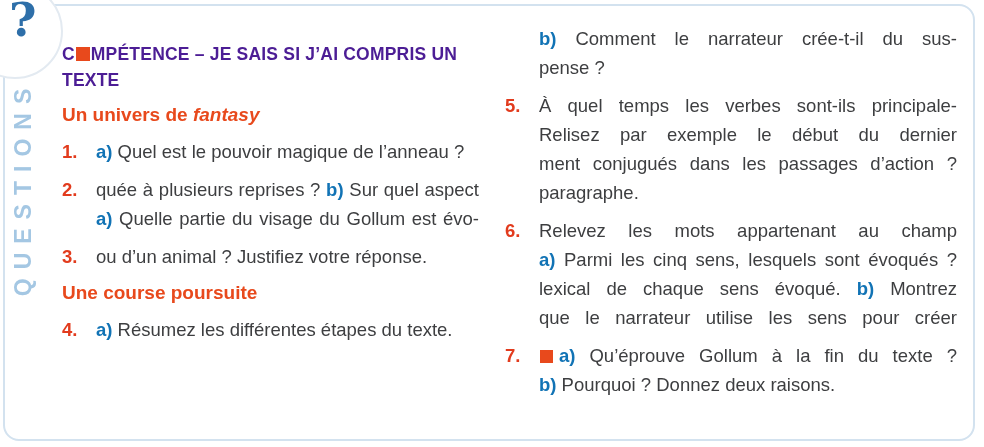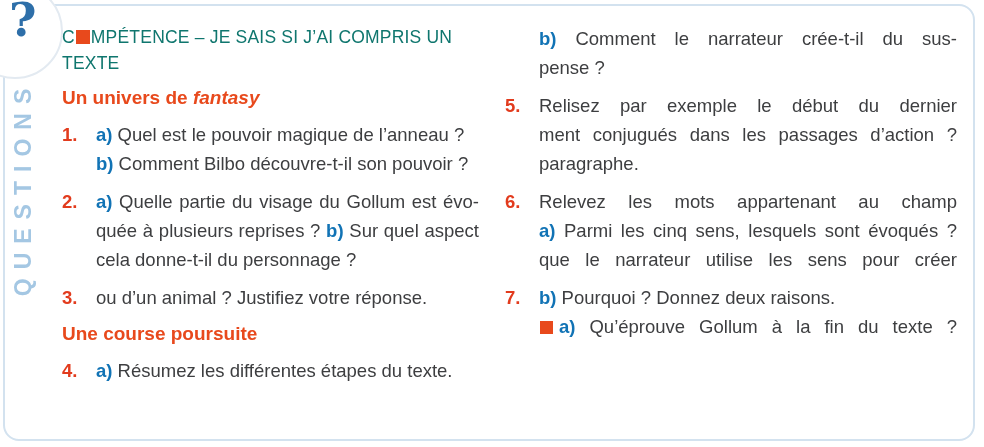--- a/index.html
+++ b/index.html
@@ -38,8 +38,8 @@
   .col-left  { left:62px;  width:417px; }
   .col-right { left:505px; width:452px; }
   .title {
-    font-weight:normal; font-size:17.5px; line-height:26px;
-    letter-spacing:0.2px; color:#0f766e;
+    font-weight:bold; font-size:17.5px; line-height:26px;
+    letter-spacing:0.2px; color:#4c1d95;margin-top:17px;
   }
   .section {
     font-weight:bold; font-size:19px; line-height:26px;

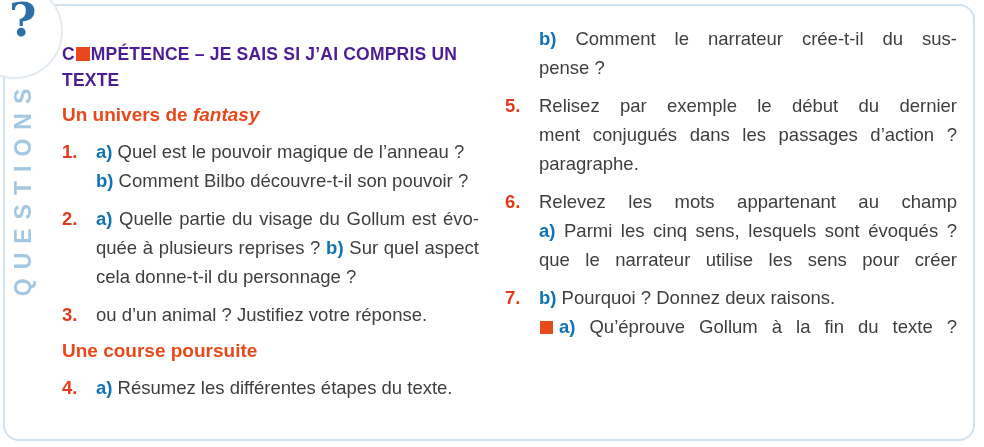--- a/index.html
+++ b/index.html
@@ -113,6 +113,7 @@
       <div class="q">
         <span class="qnum">5.</span>
         <div class="qbody">
+          <div class="line j"><span class="">À quel temps les verbes sont-ils principale-</span></div>
           <div class="line j"><span class="">Relisez par exemple le début du dernier</span></div>
           <div class="line j"><span class="">ment conjugués dans les passages d’action ?</span></div>
           <div class="line"><span class="">paragraphe.</span></div>

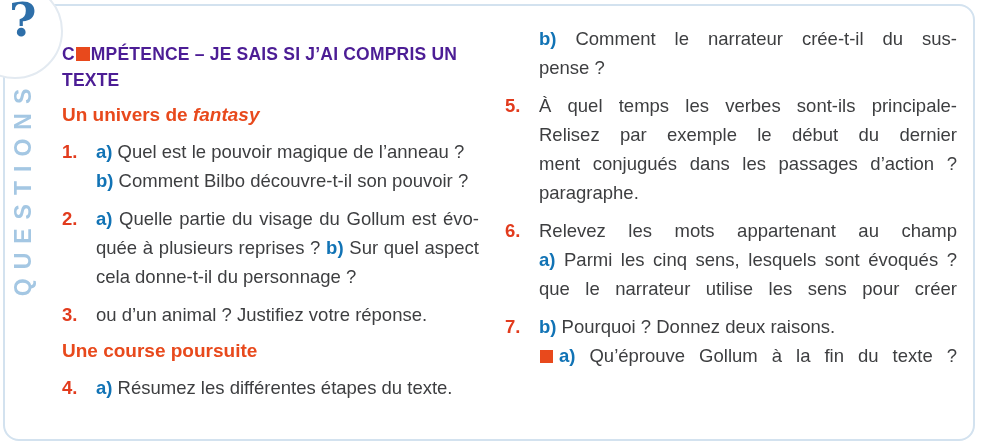--- a/index.html
+++ b/index.html
@@ -77,7 +77,6 @@
         <span class="qnum">1.</span>
         <div class="qbody">
           <div class="line"><span class="letter">a)</span><span class=""> Quel est le pouvoir magique de l’anneau ?</span></div>
-          <div class="line"><span class="letter">b)</span><span class=""> Comment Bilbo découvre-t-il son pouvoir ?</span></div>
         </div>
       </div>
       <div class="q">

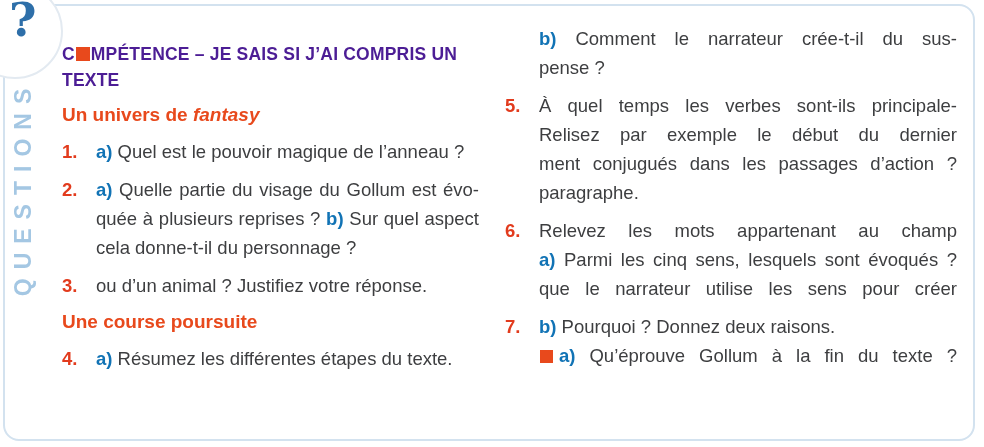--- a/index.html
+++ b/index.html
@@ -82,8 +82,8 @@
       <div class="q">
         <span class="qnum">2.</span>
         <div class="qbody">
+          <div class="line j"><span class="">quée à plusieurs reprises ? </span><span class="letter">b)</span><span class=""> Sur quel aspect</span></div>
           <div class="line j"><span class="letter">a)</span><span class=""> Quelle partie du visage du Gollum est évo-</span></div>
-          <div class="line j"><span class="">quée à plusieurs reprises ? </span><span class="letter">b)</span><span class=""> Sur quel aspect</span></div>
           <div class="line"><span class="">cela donne-t-il du personnage ?</span></div>
         </div>
       </div>

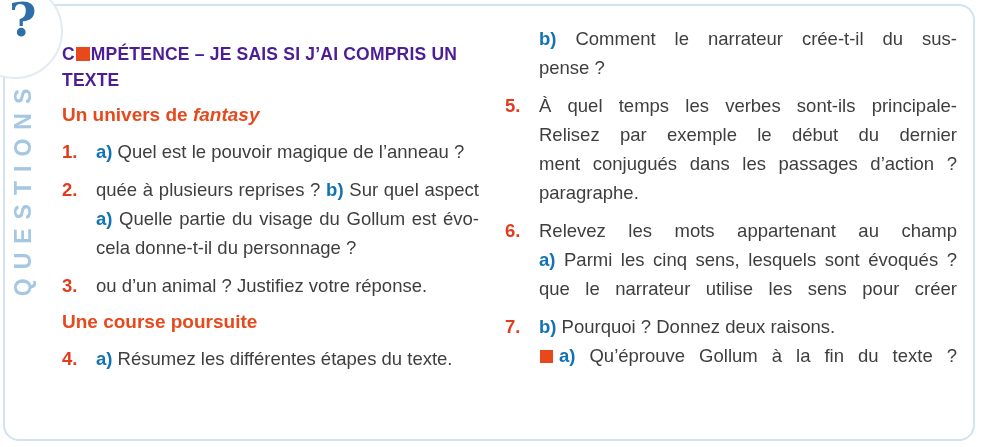--- a/index.html
+++ b/index.html
@@ -84,7 +84,6 @@
         <div class="qbody">
           <div class="line j"><span class="">quée à plusieurs reprises ? </span><span class="letter">b)</span><span class=""> Sur quel aspect</span></div>
           <div class="line j"><span class="letter">a)</span><span class=""> Quelle partie du visage du Gollum est évo-</span></div>
-          <div class="line"><span class="">cela donne-t-il du personnage ?</span></div>
         </div>
       </div>
       <div class="q">

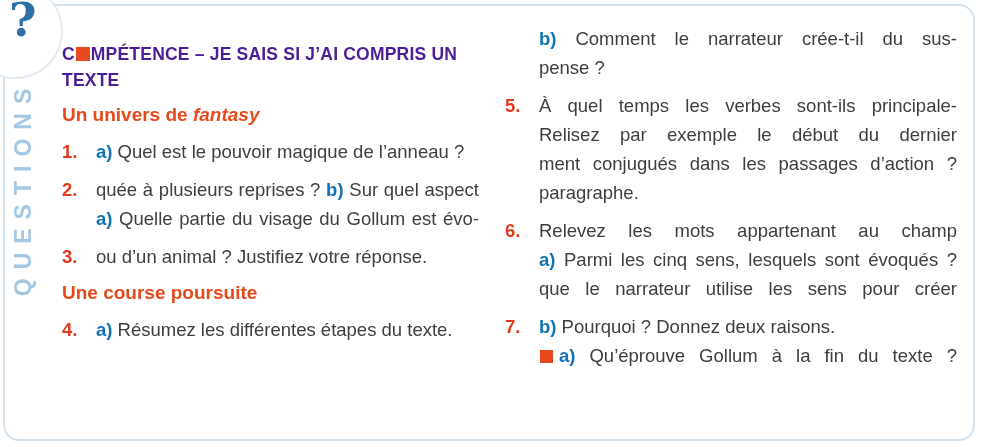--- a/index.html
+++ b/index.html
@@ -122,6 +122,7 @@
         <div class="qbody">
           <div class="line j"><span class="">Relevez les mots appartenant au champ</span></div>
           <div class="line j"><span class="letter">a)</span><span class=""> Parmi les cinq sens, lesquels sont évoqués ?</span></div>
+          <div class="line j"><span class="">lexical de chaque sens évoqué. </span><span class="letter">b)</span><span class=""> Montrez</span></div>
           <div class="line j"><span class="">que le narrateur utilise les sens pour créer</span></div>
         </div>
       </div>

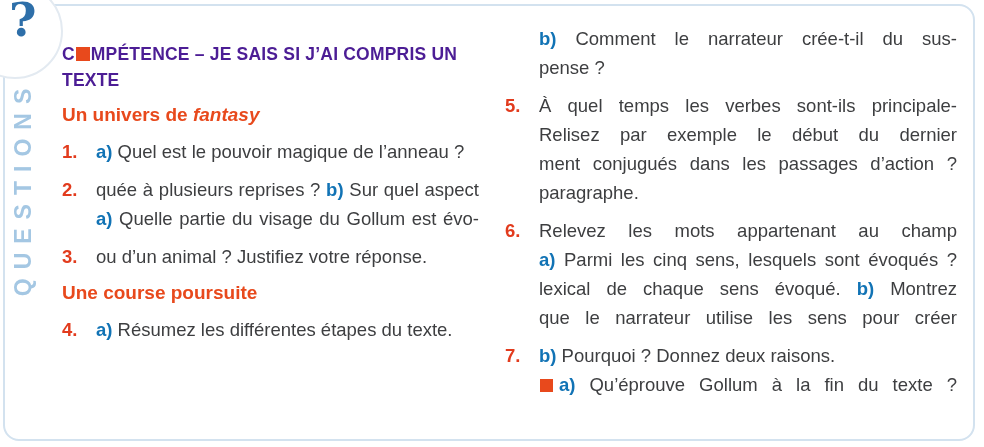--- a/index.html
+++ b/index.html
@@ -129,8 +129,8 @@
       <div class="q">
         <span class="qnum">7.</span>
         <div class="qbody">
+          <div class="line j"><span class="sq"></span><span class="letter">a)</span><span class=""> Qu’éprouve Gollum à la fin du texte ?</span></div>
           <div class="line"><span class="letter">b)</span><span class=""> Pourquoi ? Donnez deux raisons.</span></div>
-          <div class="line j"><span class="sq"></span><span class="letter">a)</span><span class=""> Qu’éprouve Gollum à la fin du texte ?</span></div>
         </div>
       </div>
     </div>

